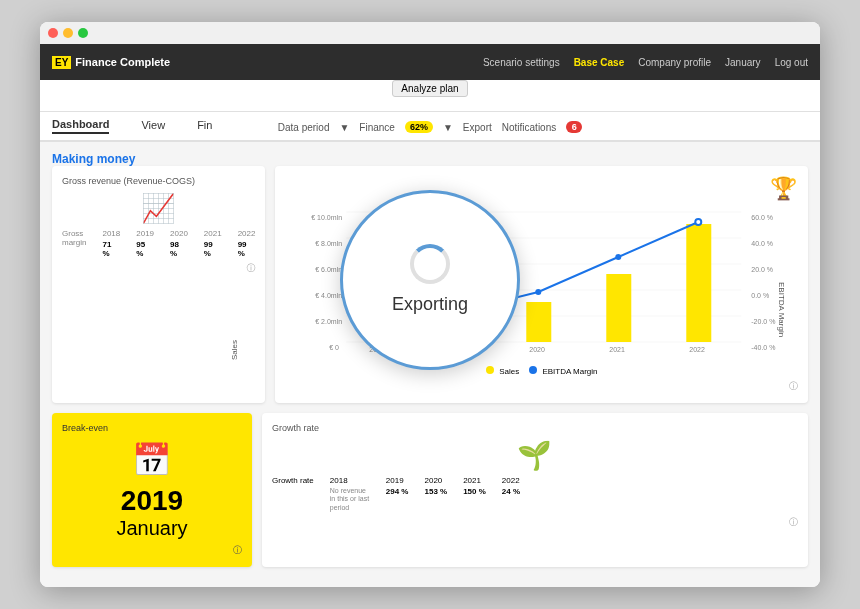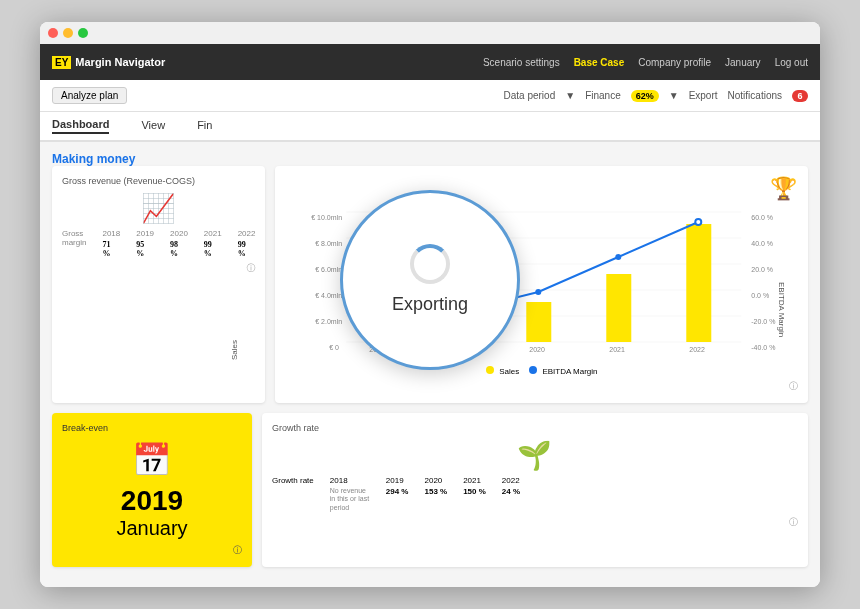--- a/index.html
+++ b/index.html
@@ -289,7 +289,7 @@
     <div class="topnav">
       <div class="topnav-logo">
         <span class="logo-ey">EY</span>
-        <span>Margin Navigator</span>
+        <span>Finance Complete</span>
       </div>
       <div class="topnav-spacer"></div>
       <div class="topnav-links">

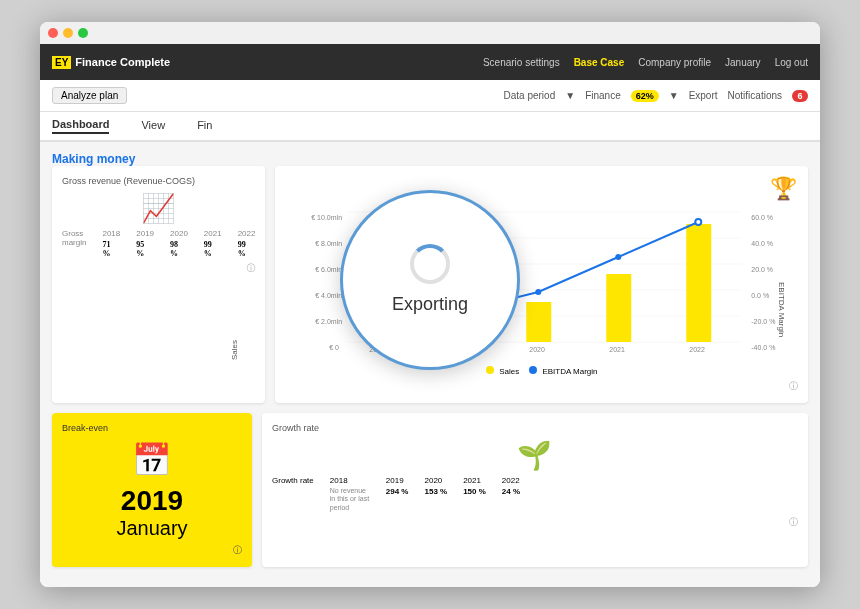--- a/index.html
+++ b/index.html
@@ -77,6 +77,7 @@
       height: 32px;
       padding: 0 12px;
       gap: 12px;
+      flex-direction: column;
     }
     .analyze-btn {
       background: #f0f0f0;

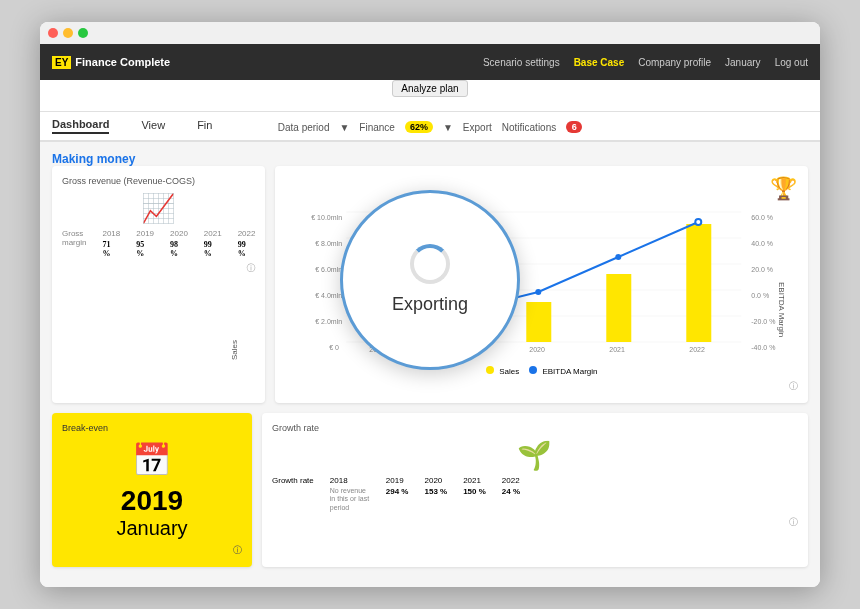--- a/index.html
+++ b/index.html
@@ -173,7 +173,7 @@
     }
     .gm-col { display: flex; flex-direction: column; gap: 2px; }
     .gm-col .label { color: #888; }
-    .gm-col .value { font-weight: bold; font-family: Liberation Serif, serif; }
+    .gm-col .value { font-weight: bold; }
     .trend-icon {
       font-size: 28px;
       color: #333;

